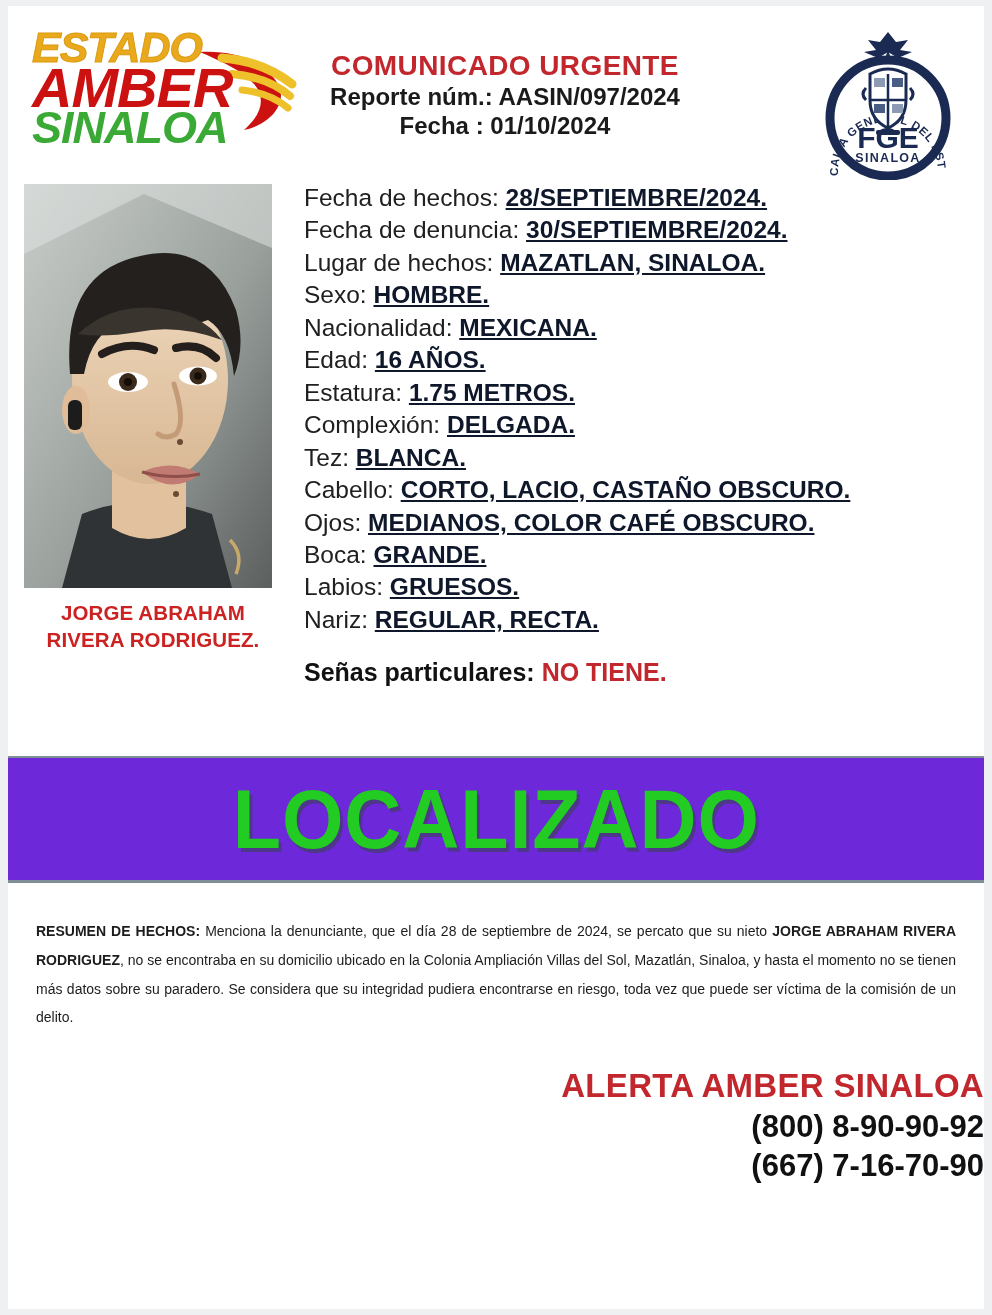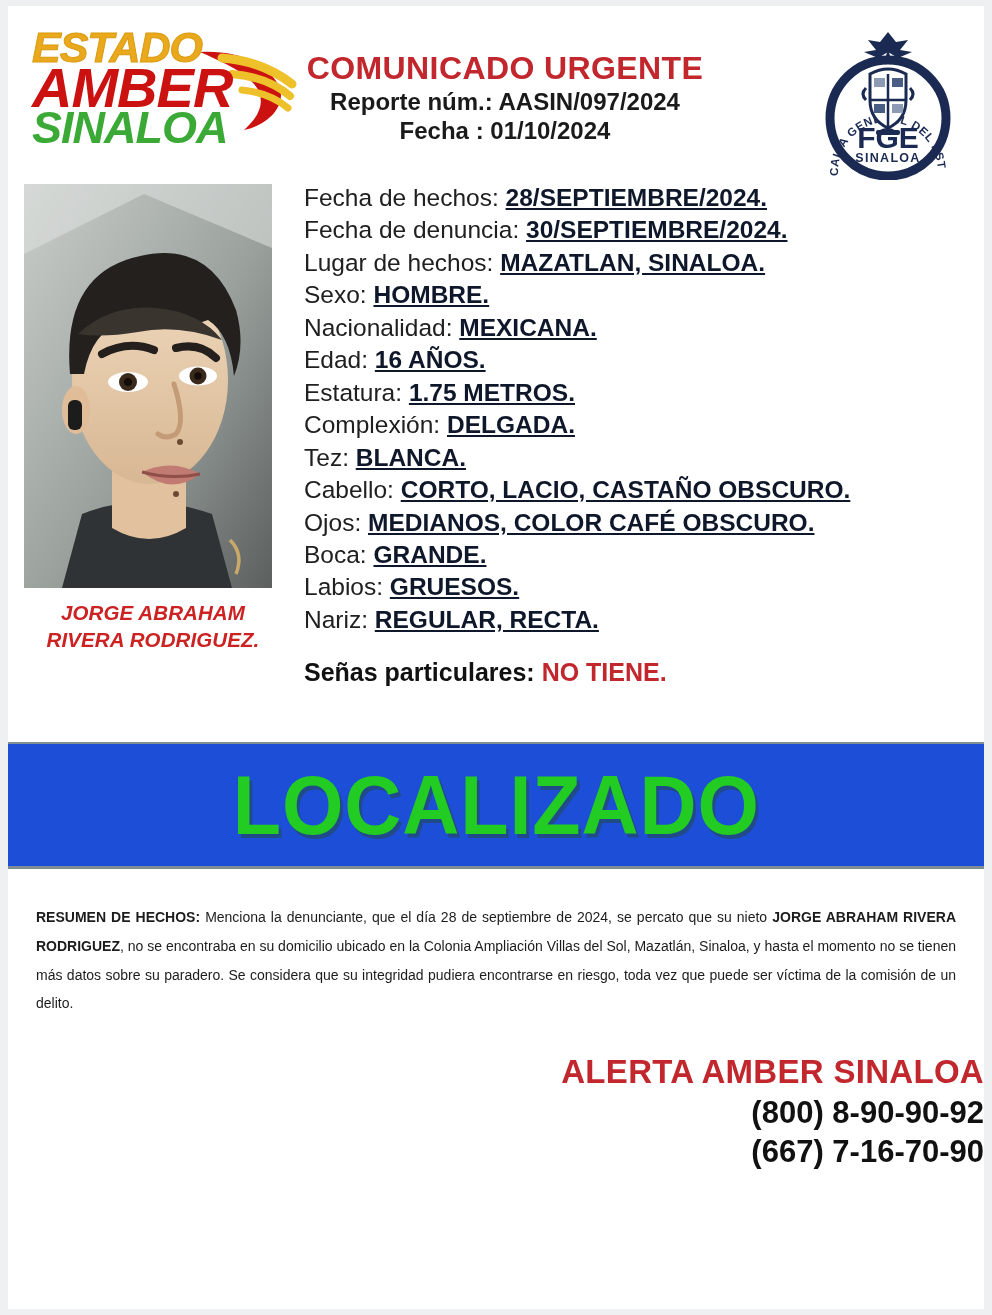--- a/index.html
+++ b/index.html
@@ -90,7 +90,7 @@
     text-align: center;
   }
   .comunicado {
-    font-size: 32px;
+    font-size: 28px;
     font-weight: bold;
     color: #c1272d;
     letter-spacing: 0.4px;

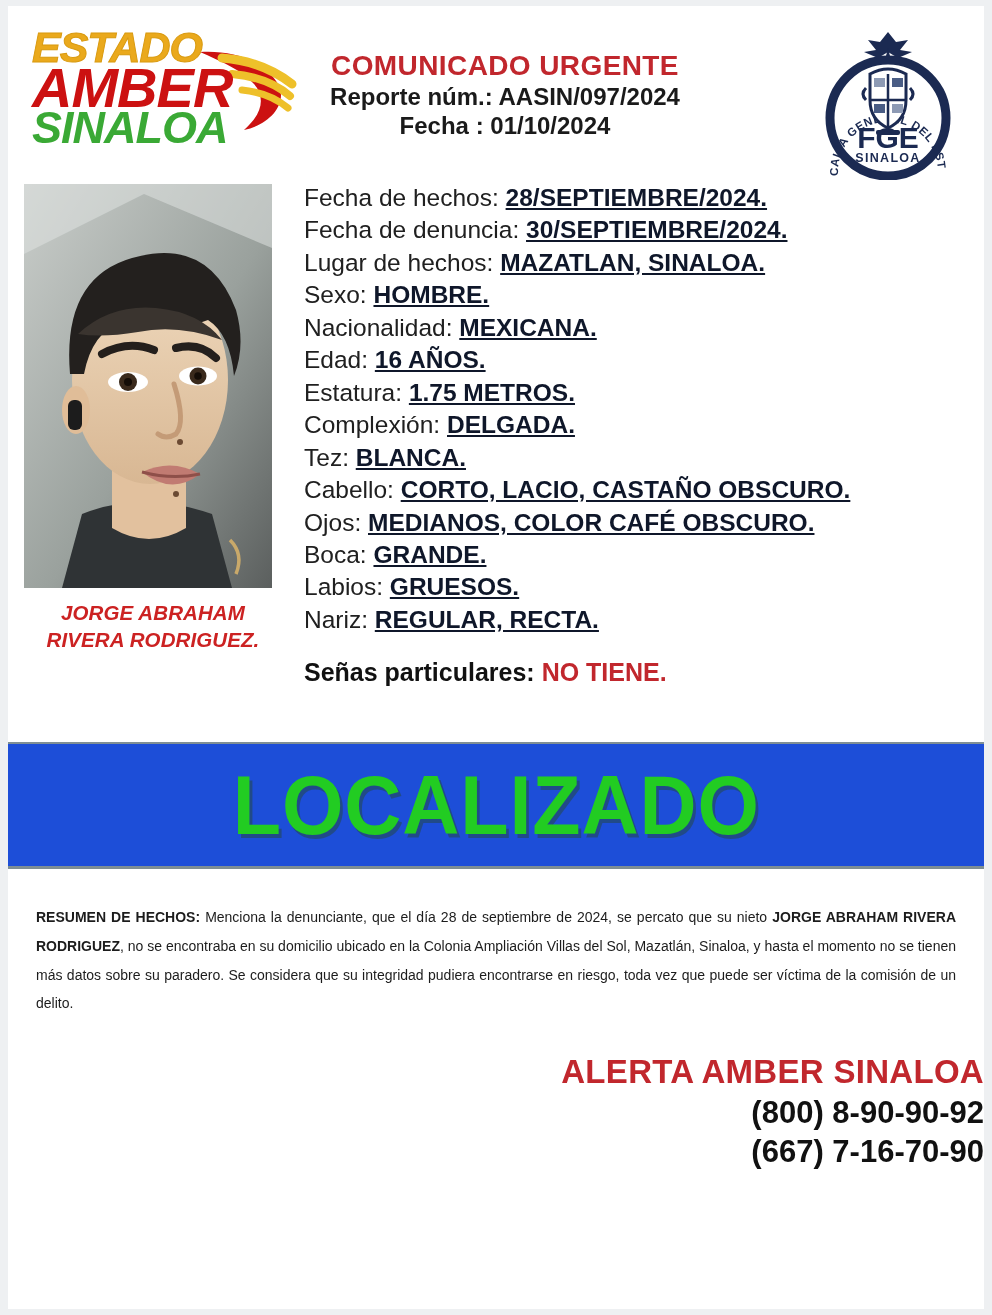--- a/index.html
+++ b/index.html
@@ -139,7 +139,6 @@
     color: #cc2222;
     line-height: 1.32;
     letter-spacing: 0.1px;
-    font-style: italic;
   }
 
   .data-col {

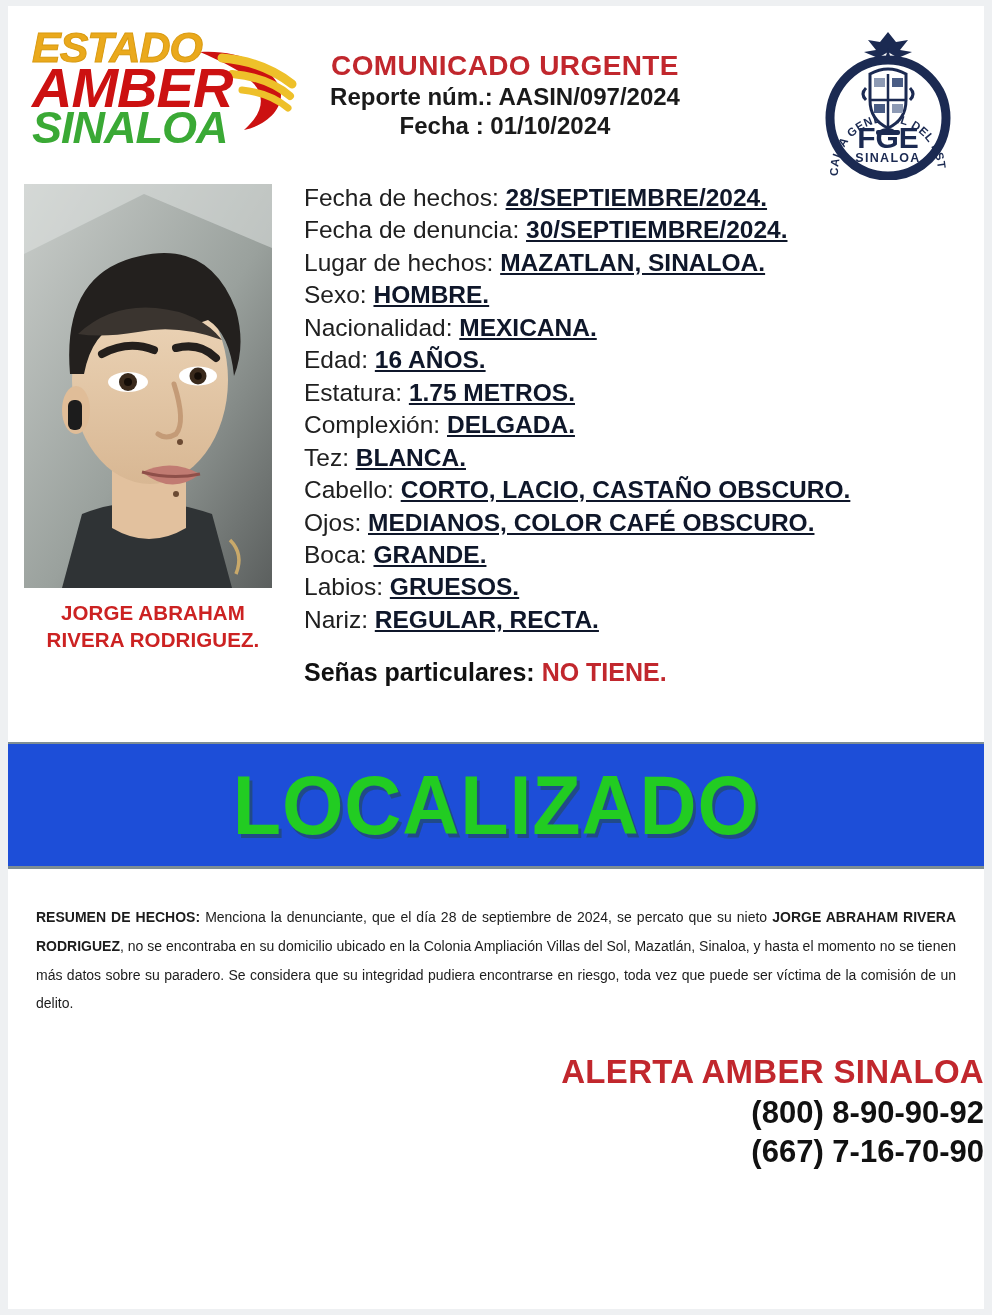--- a/index.html
+++ b/index.html
@@ -172,9 +172,9 @@
   
   .banner {
     position: relative;
-    margin-top: 16px;
+    margin-top: 30px;
     height: 122px;
-    background: #1d4ed8;
+    background: #6d28d9;
     border-top: 2px solid #7f8f95;
     border-bottom: 3px solid #7e8e94;
     display: flex;

